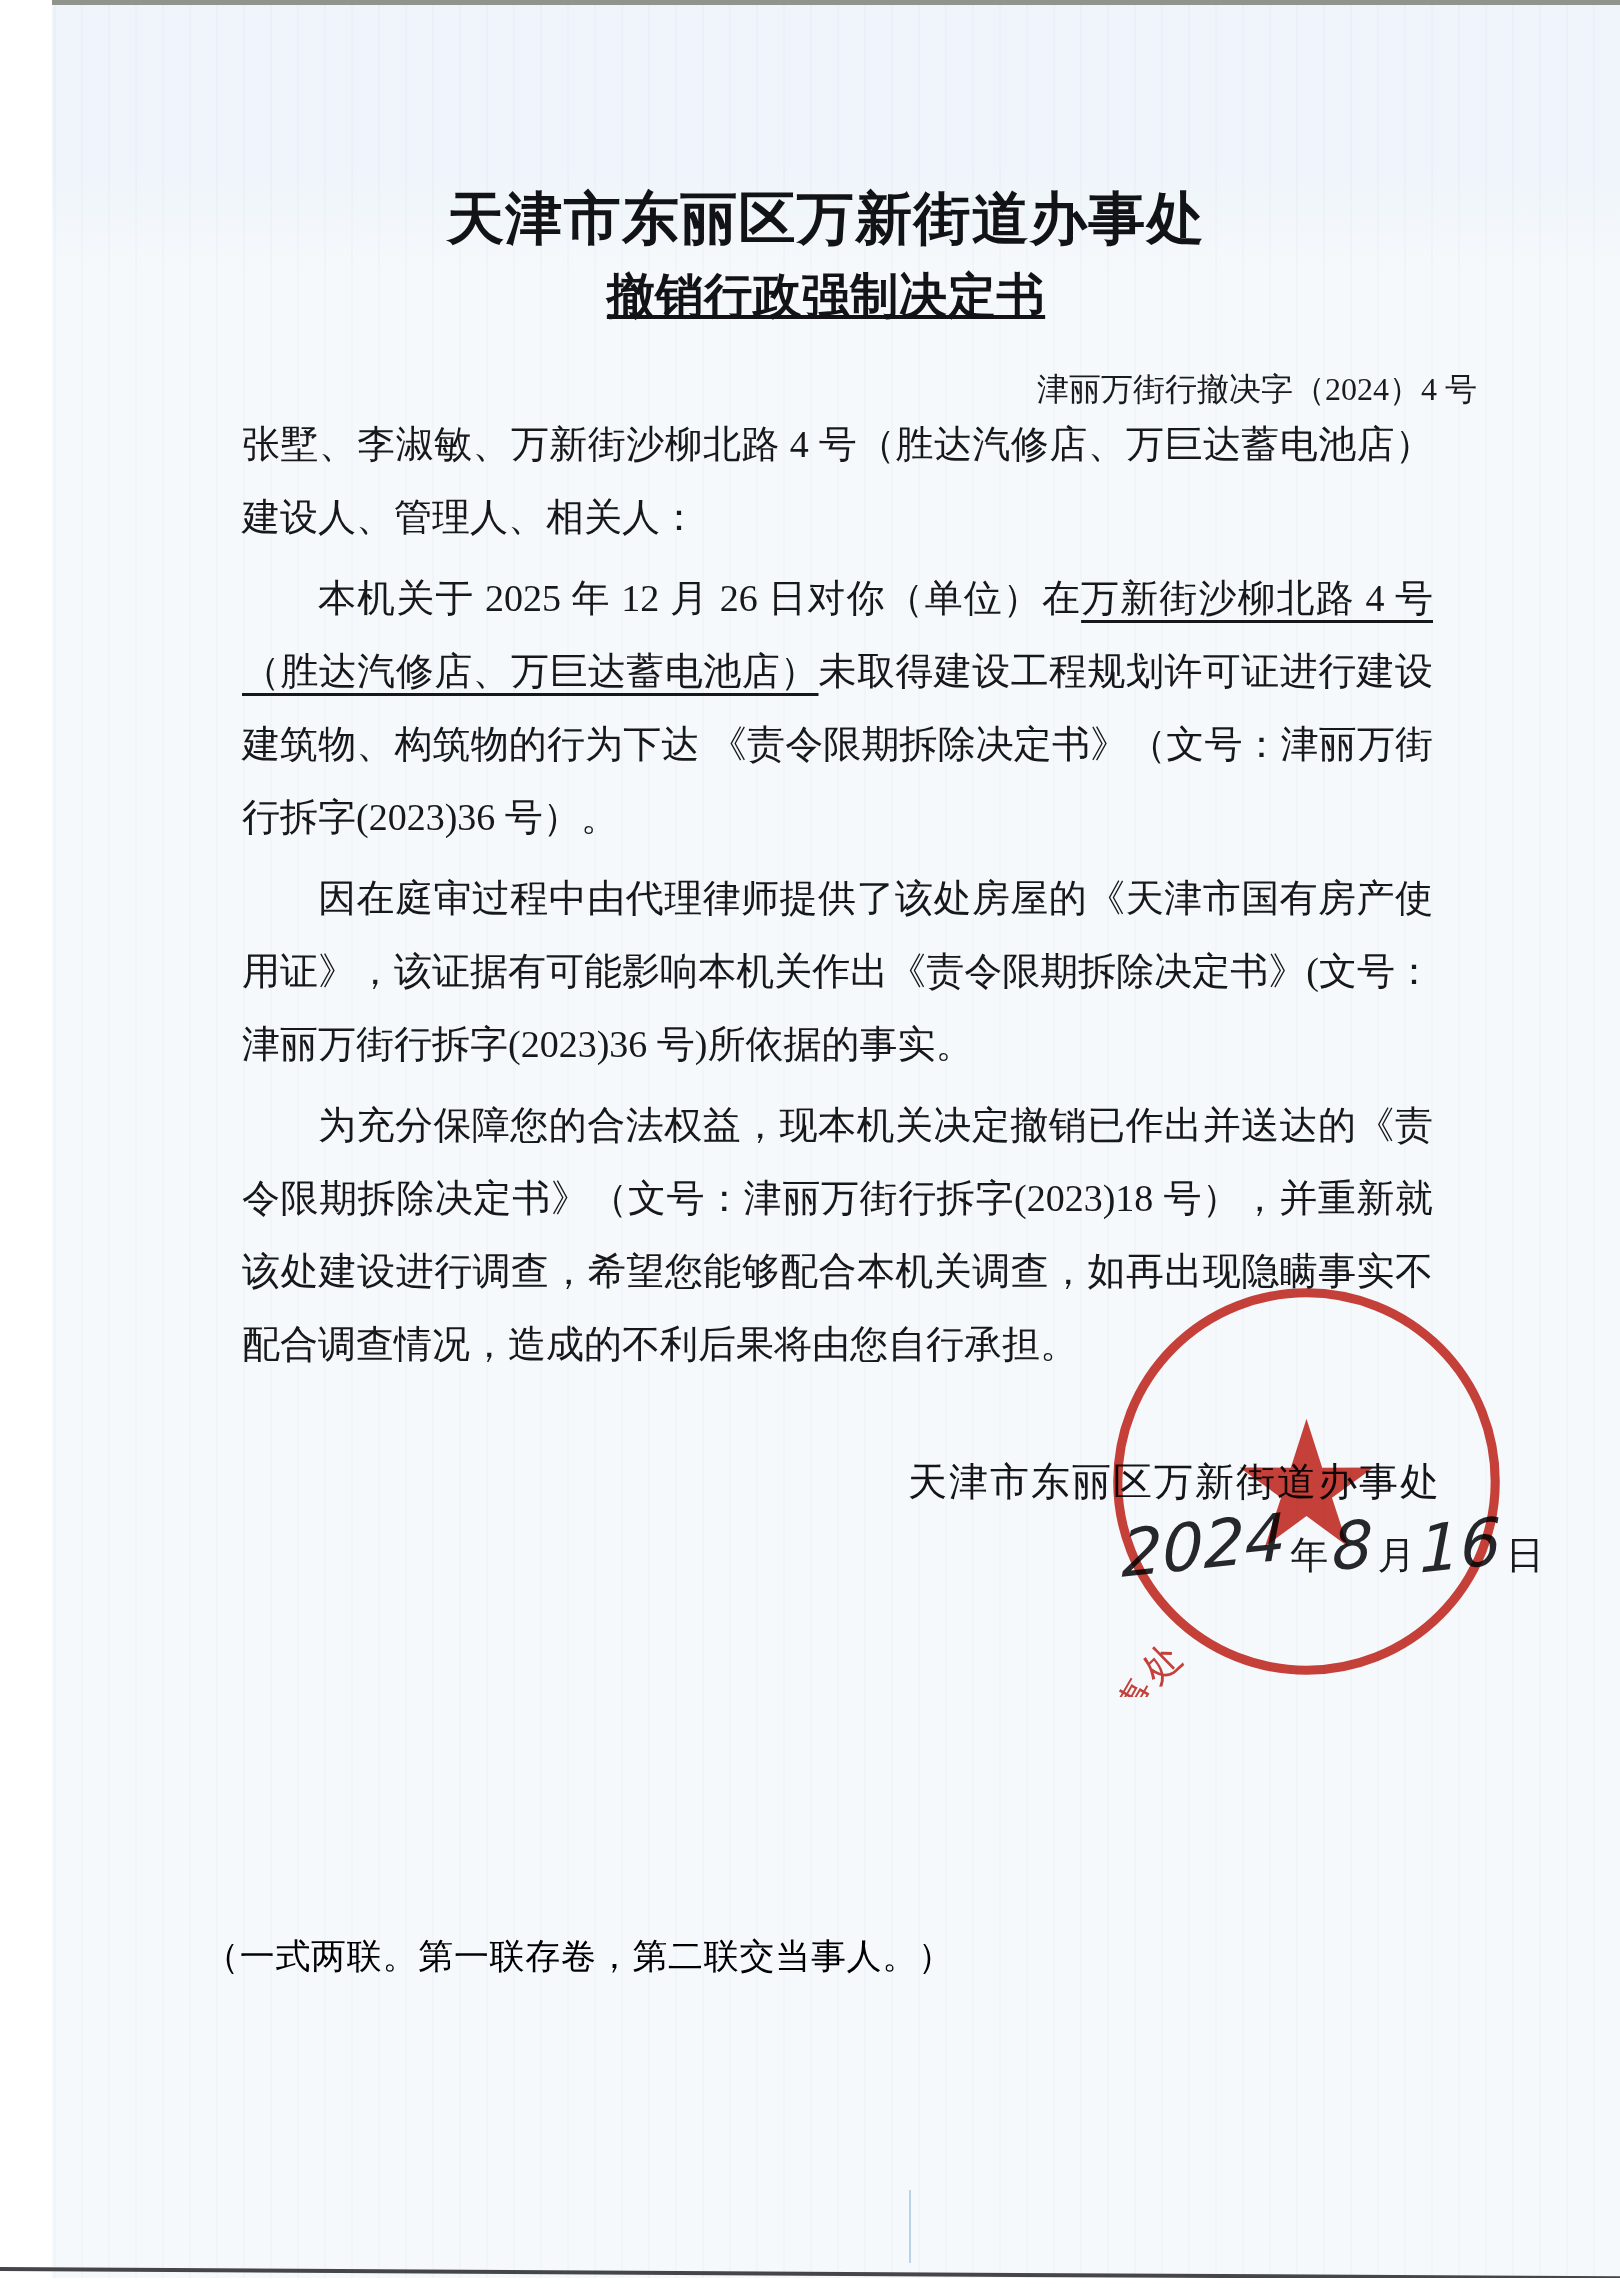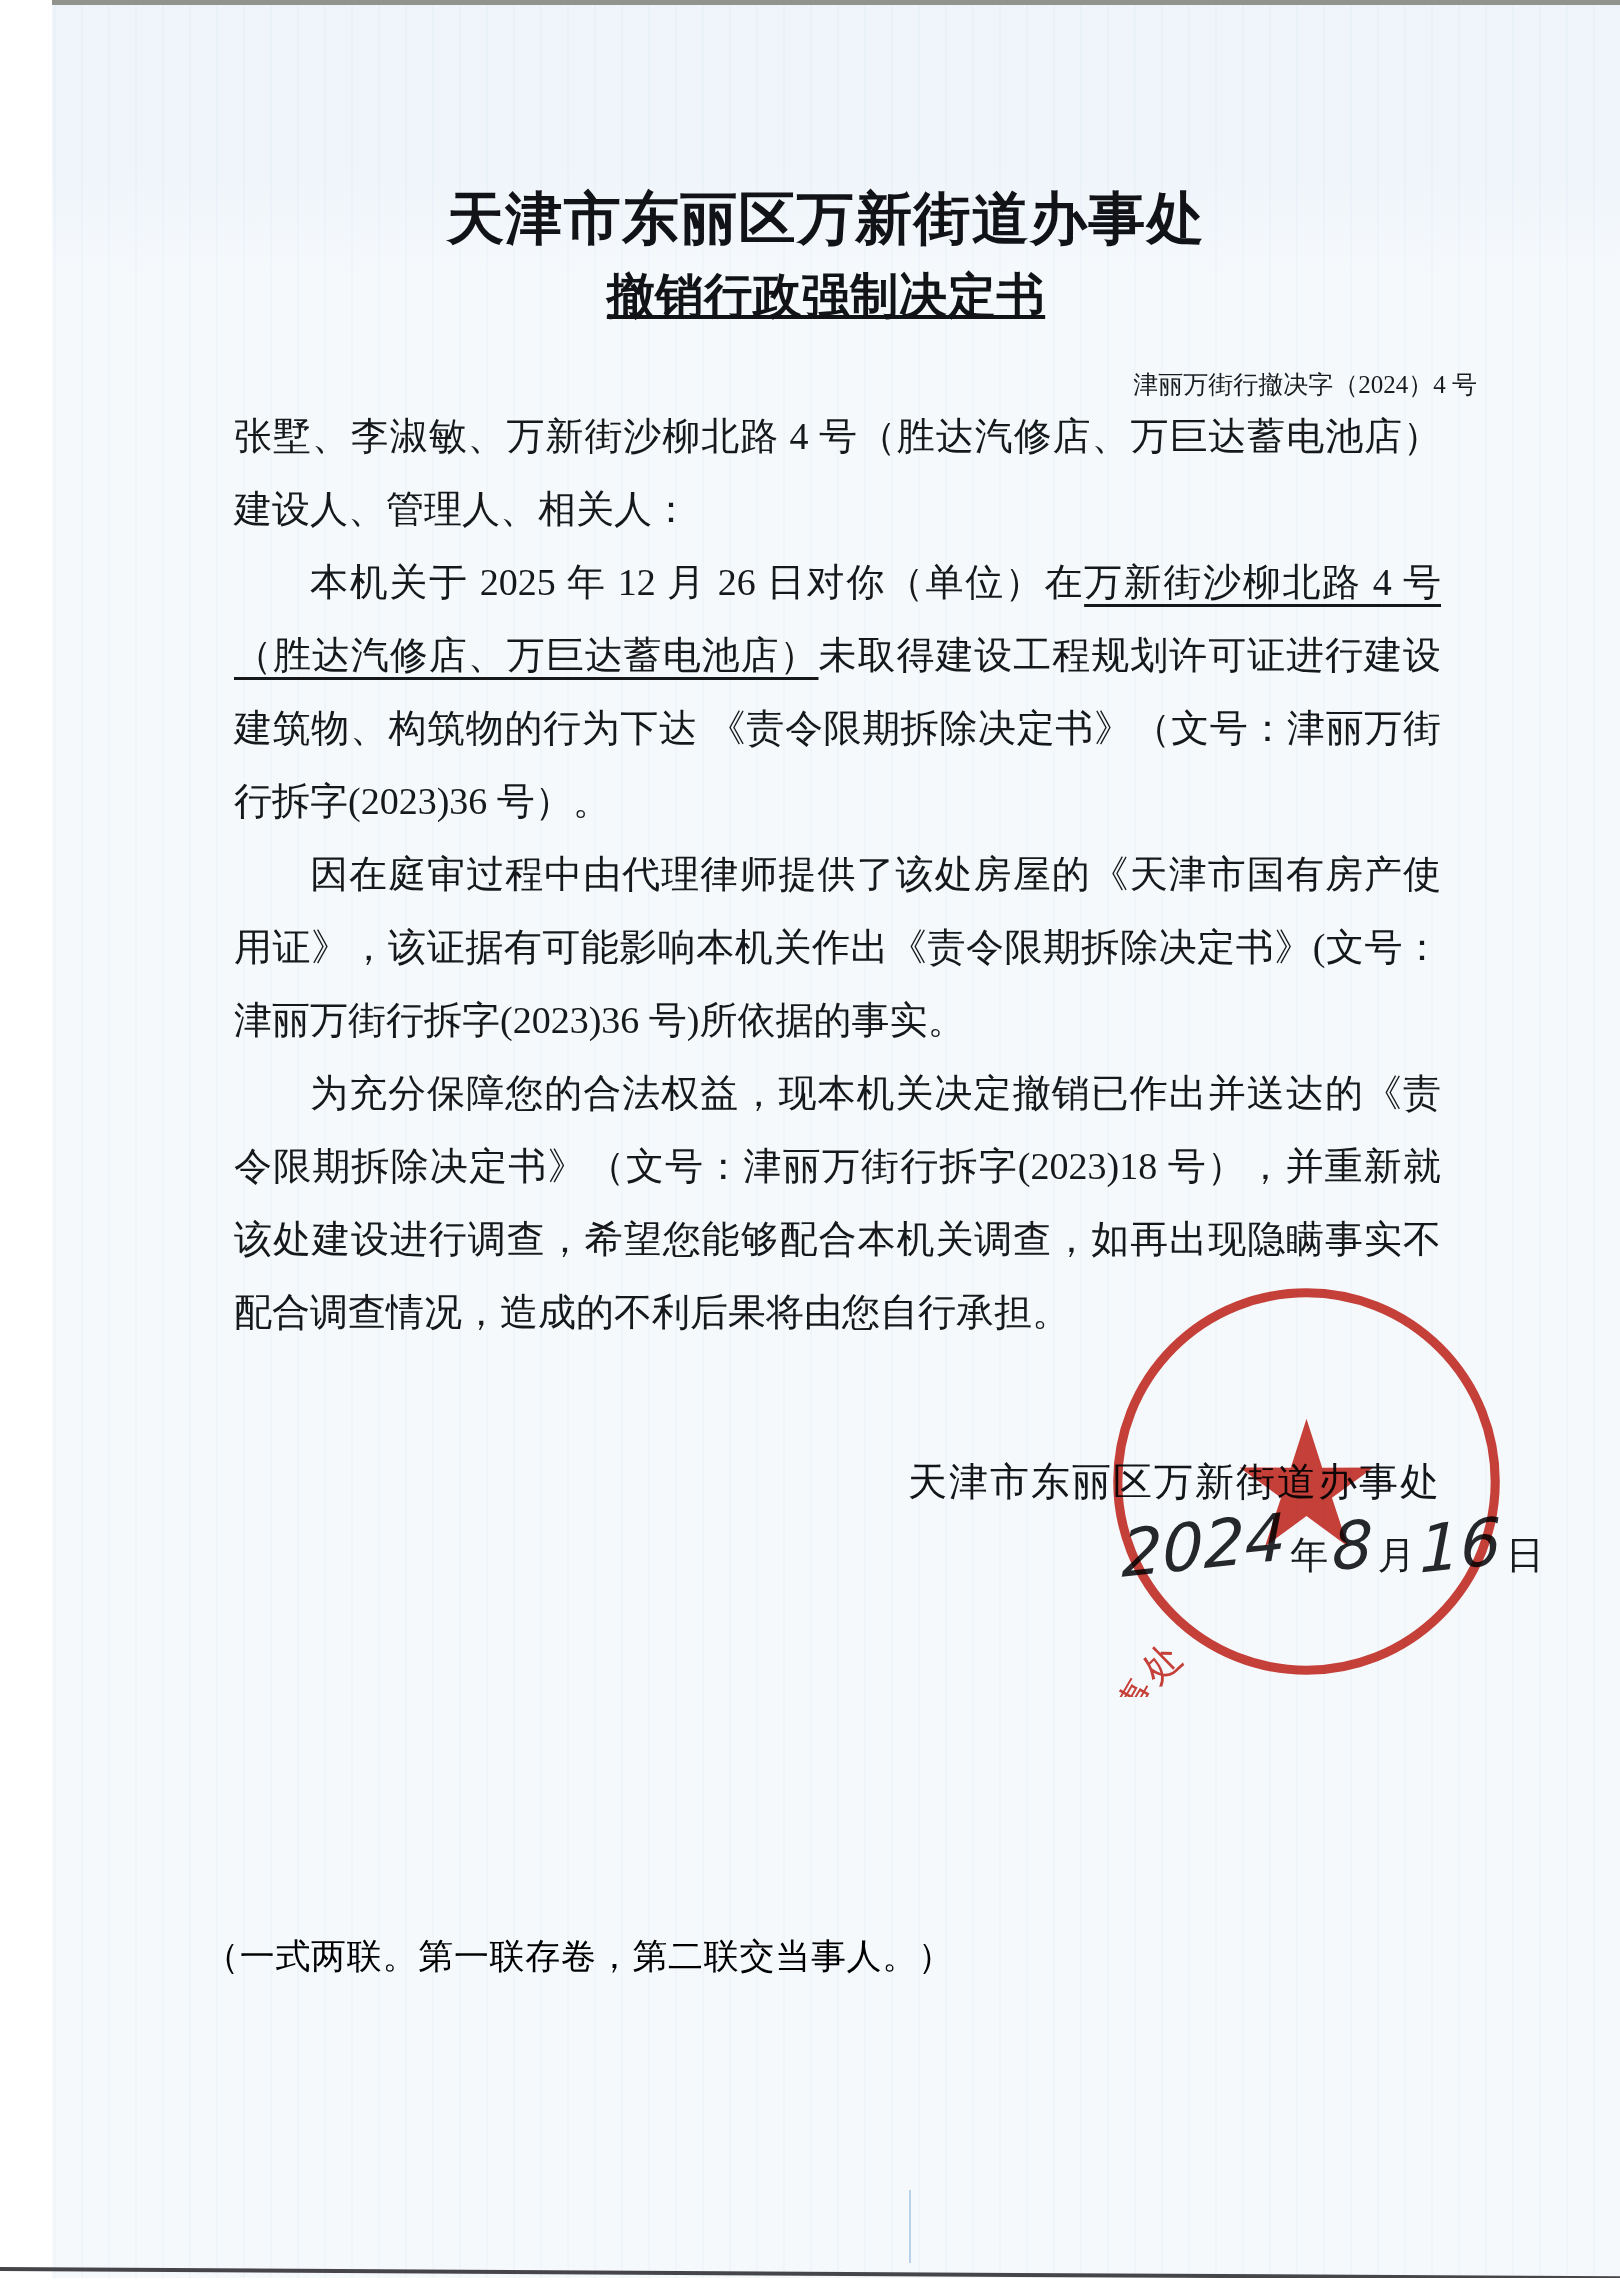--- a/index.html
+++ b/index.html
@@ -45,7 +45,7 @@
   }
   .docnum {
     position: absolute; top: 370px; right: 175px;
-    font-size: 25px; line-height: 1.2; color: #1a1b1e;
+    font-size: 32px; line-height: 1.2; color: #1a1b1e;
   }
   .body-block {
     position: absolute; top: 400px; left: 234px; width: 1207px;

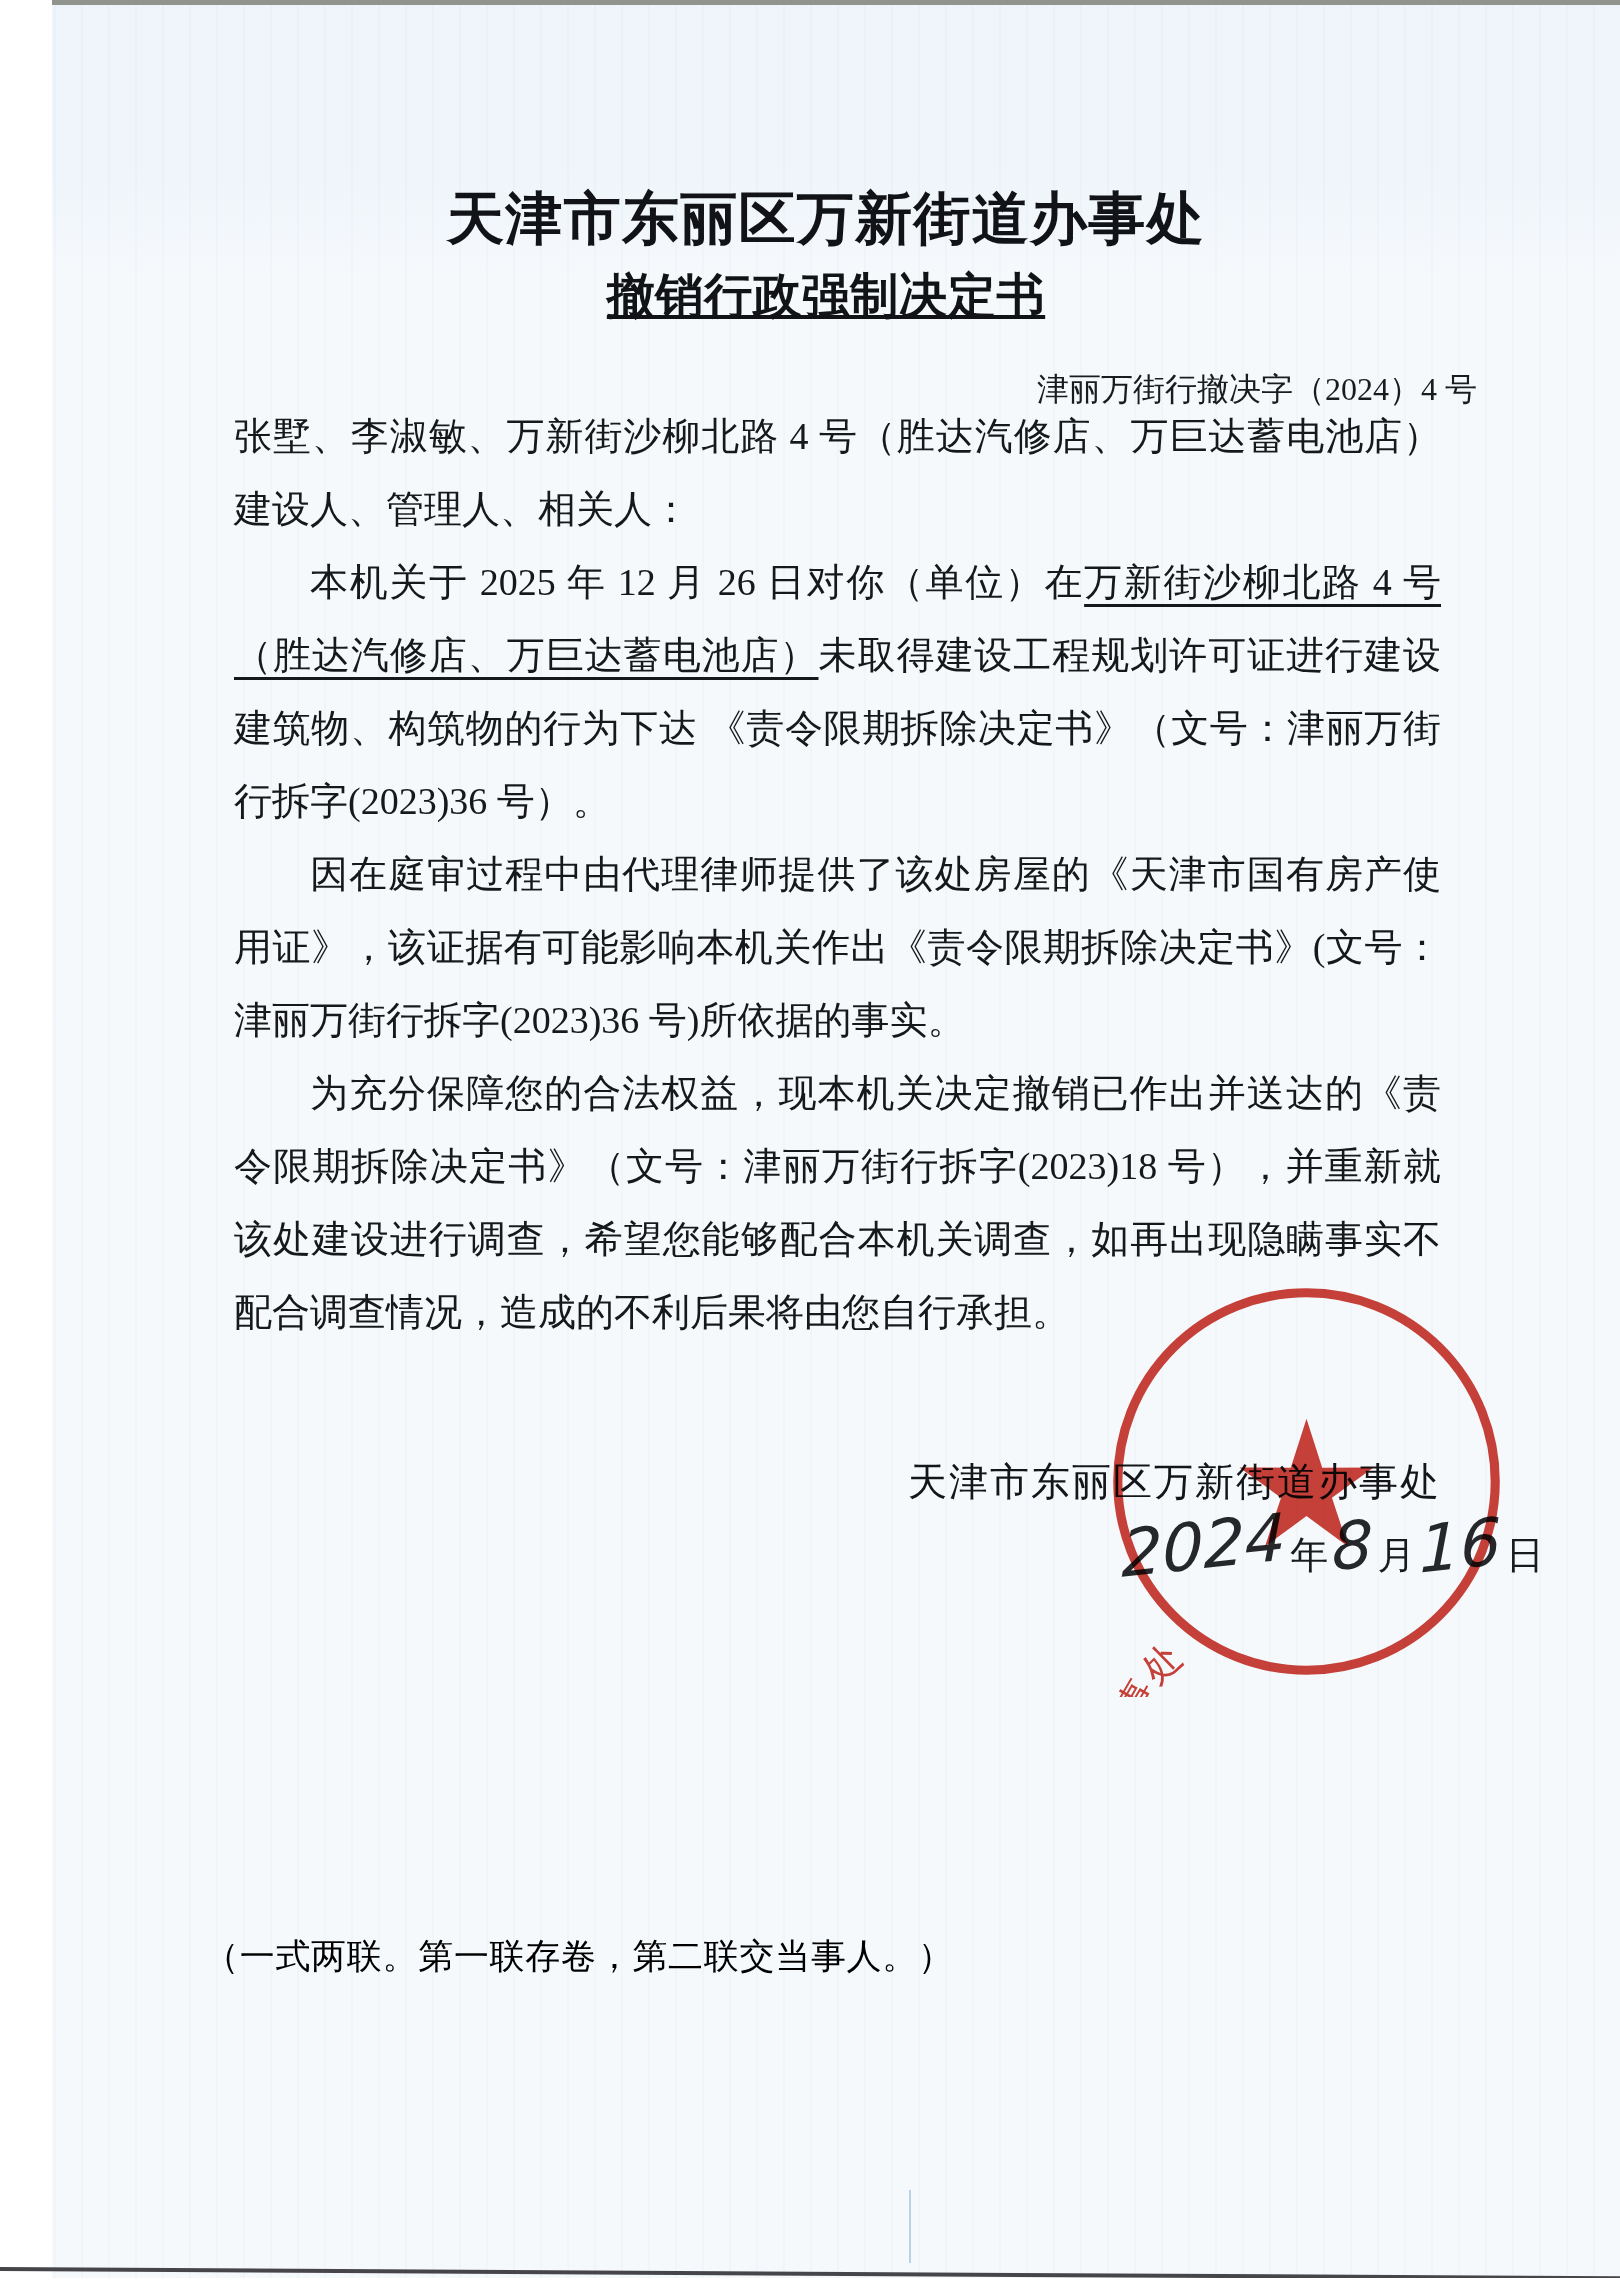--- a/index.html
+++ b/index.html
@@ -53,7 +53,7 @@
     text-align: justify; word-break: break-all;
     color: #17181a;
   }
-  .body-block p { margin: 0; padding: 0; }
+  .body-block p { margin: 8px; padding: 0; }
   .indent { text-indent: 76px; }
   .u {
     text-decoration: underline;

